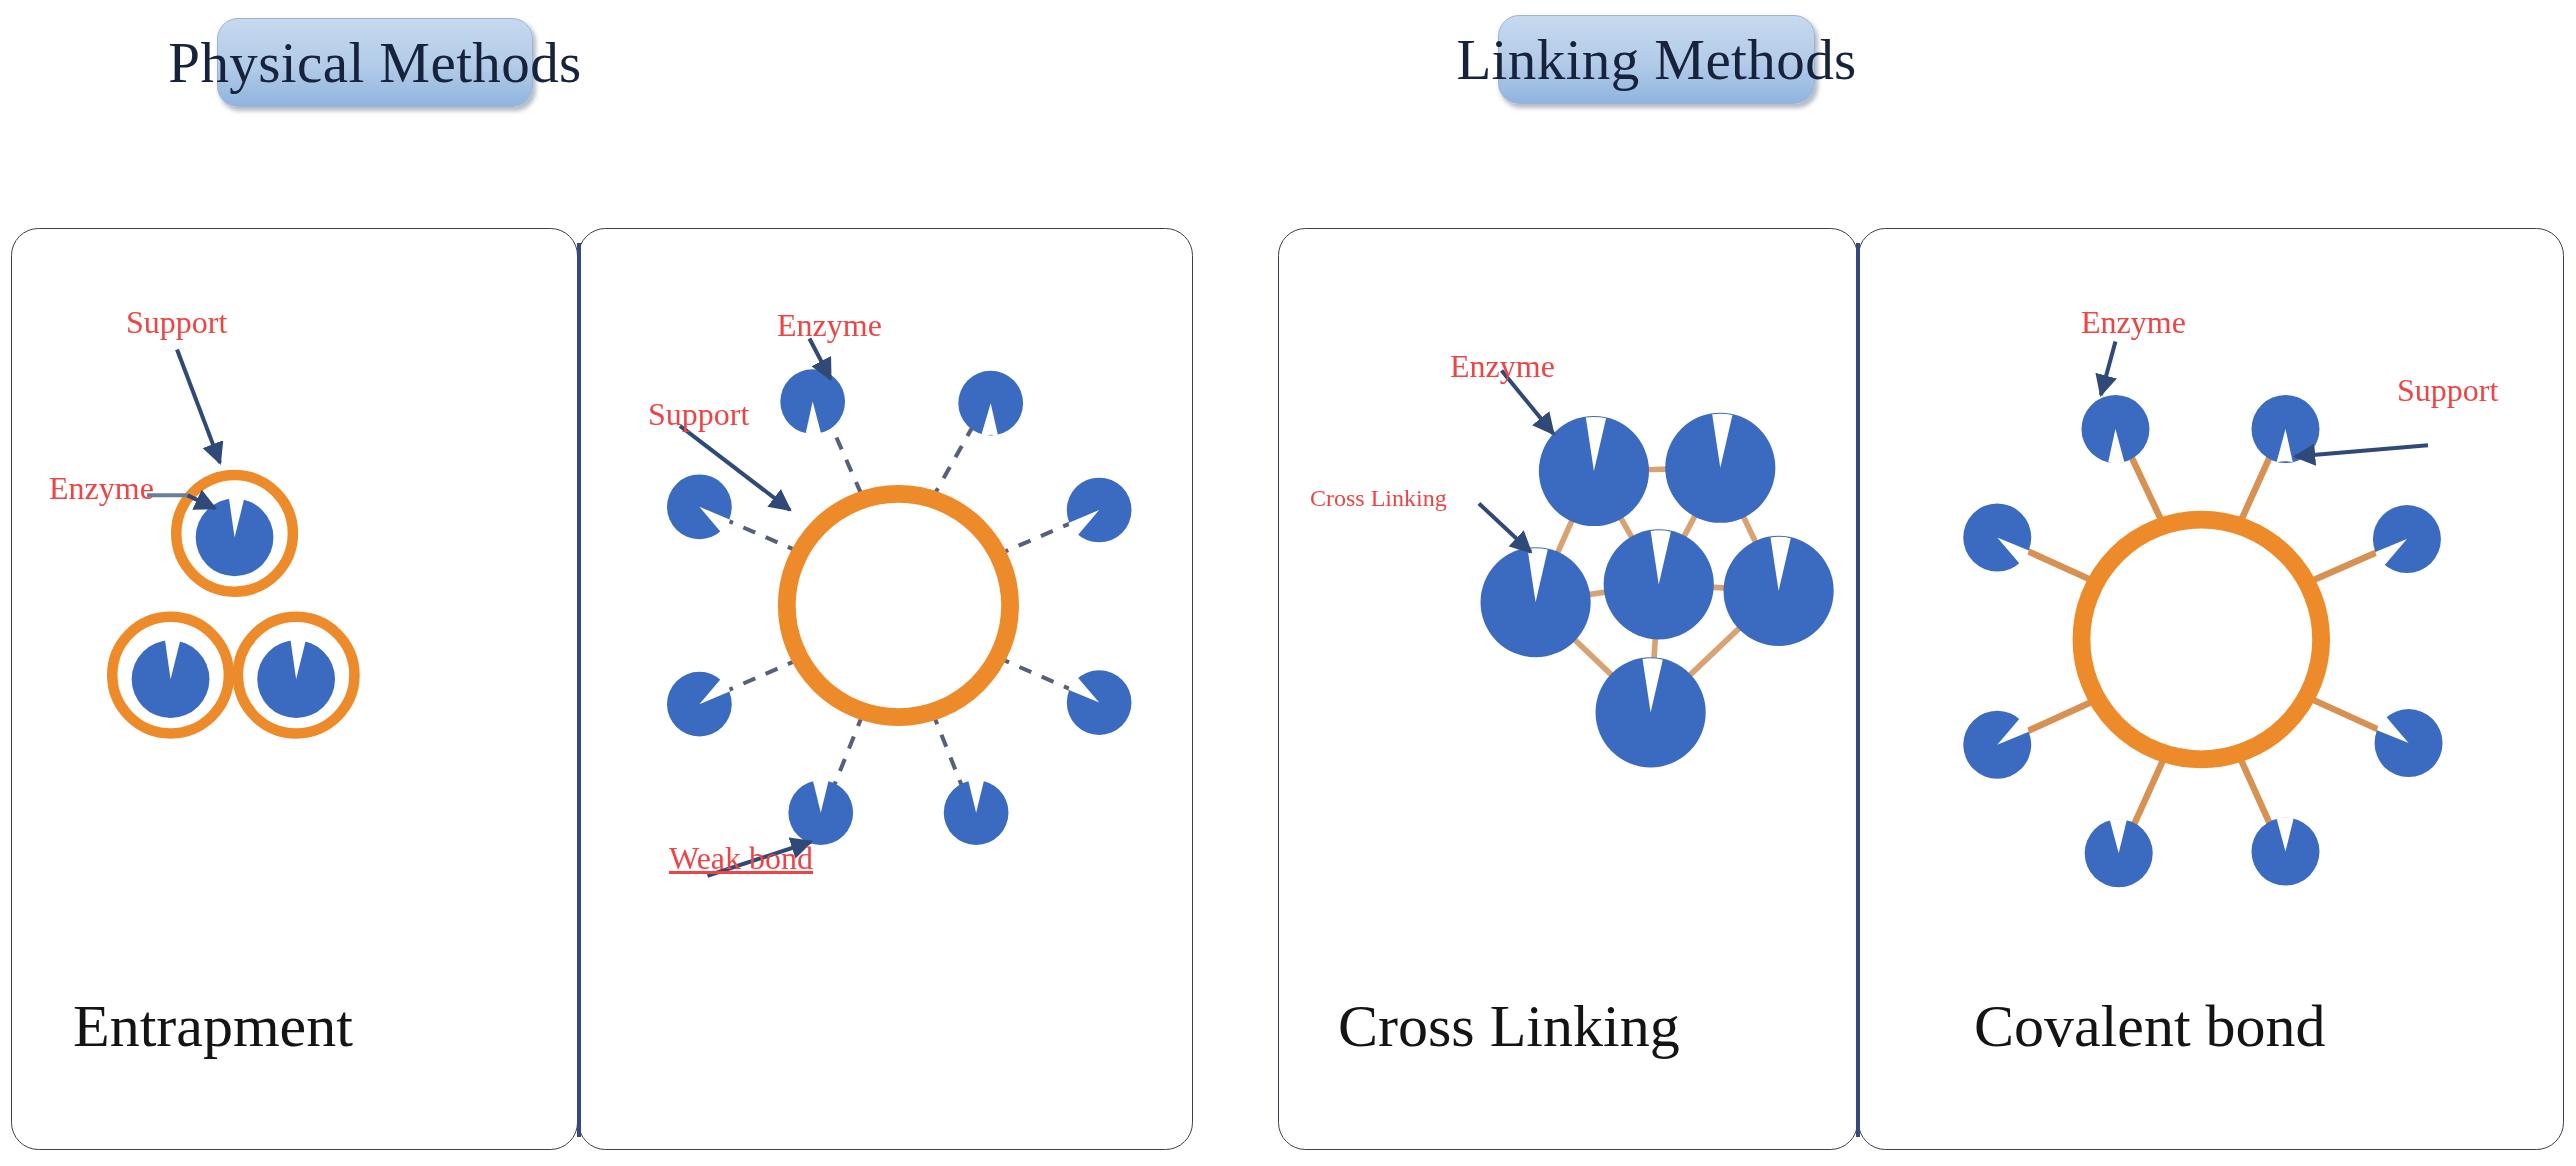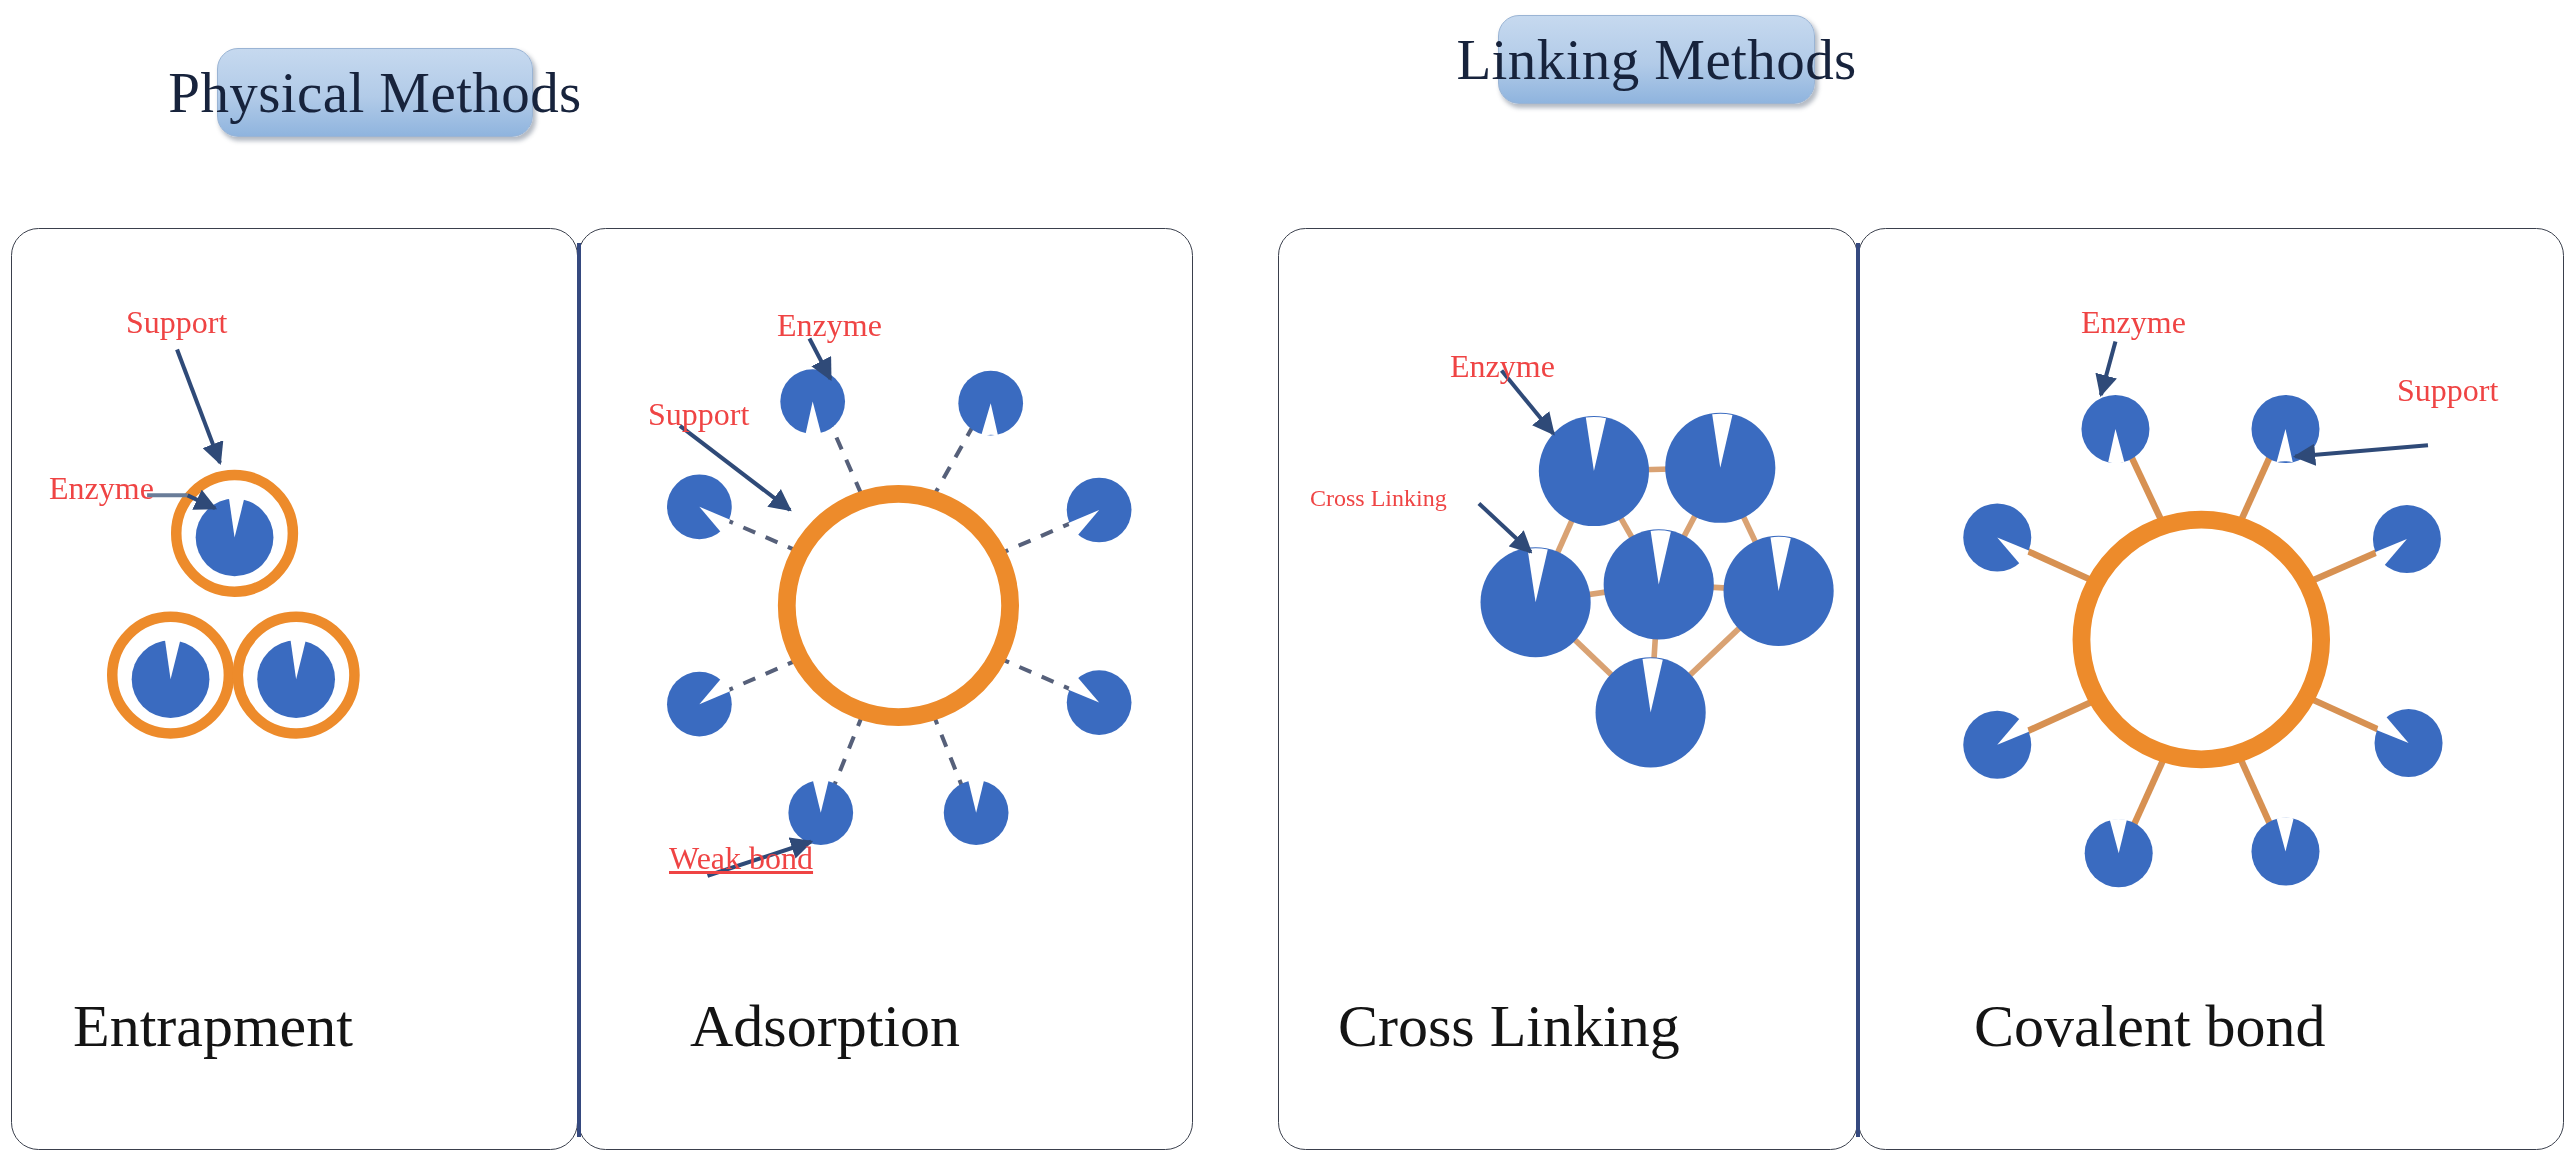--- a/index.html
+++ b/index.html
@@ -42,7 +42,7 @@
     white-space: nowrap;
   }
 
-  #banner-physical { left: 217px;  top: 18px;  width: 316px;  height: 89px; margin-top: 30px; }
+  #banner-physical { left: 217px;  top: 18px;  width: 316px;  height: 89px; }
   #banner-chemical { left: 1498px; top: 14.6px;  width: 317px;  height: 89px; }
 
   

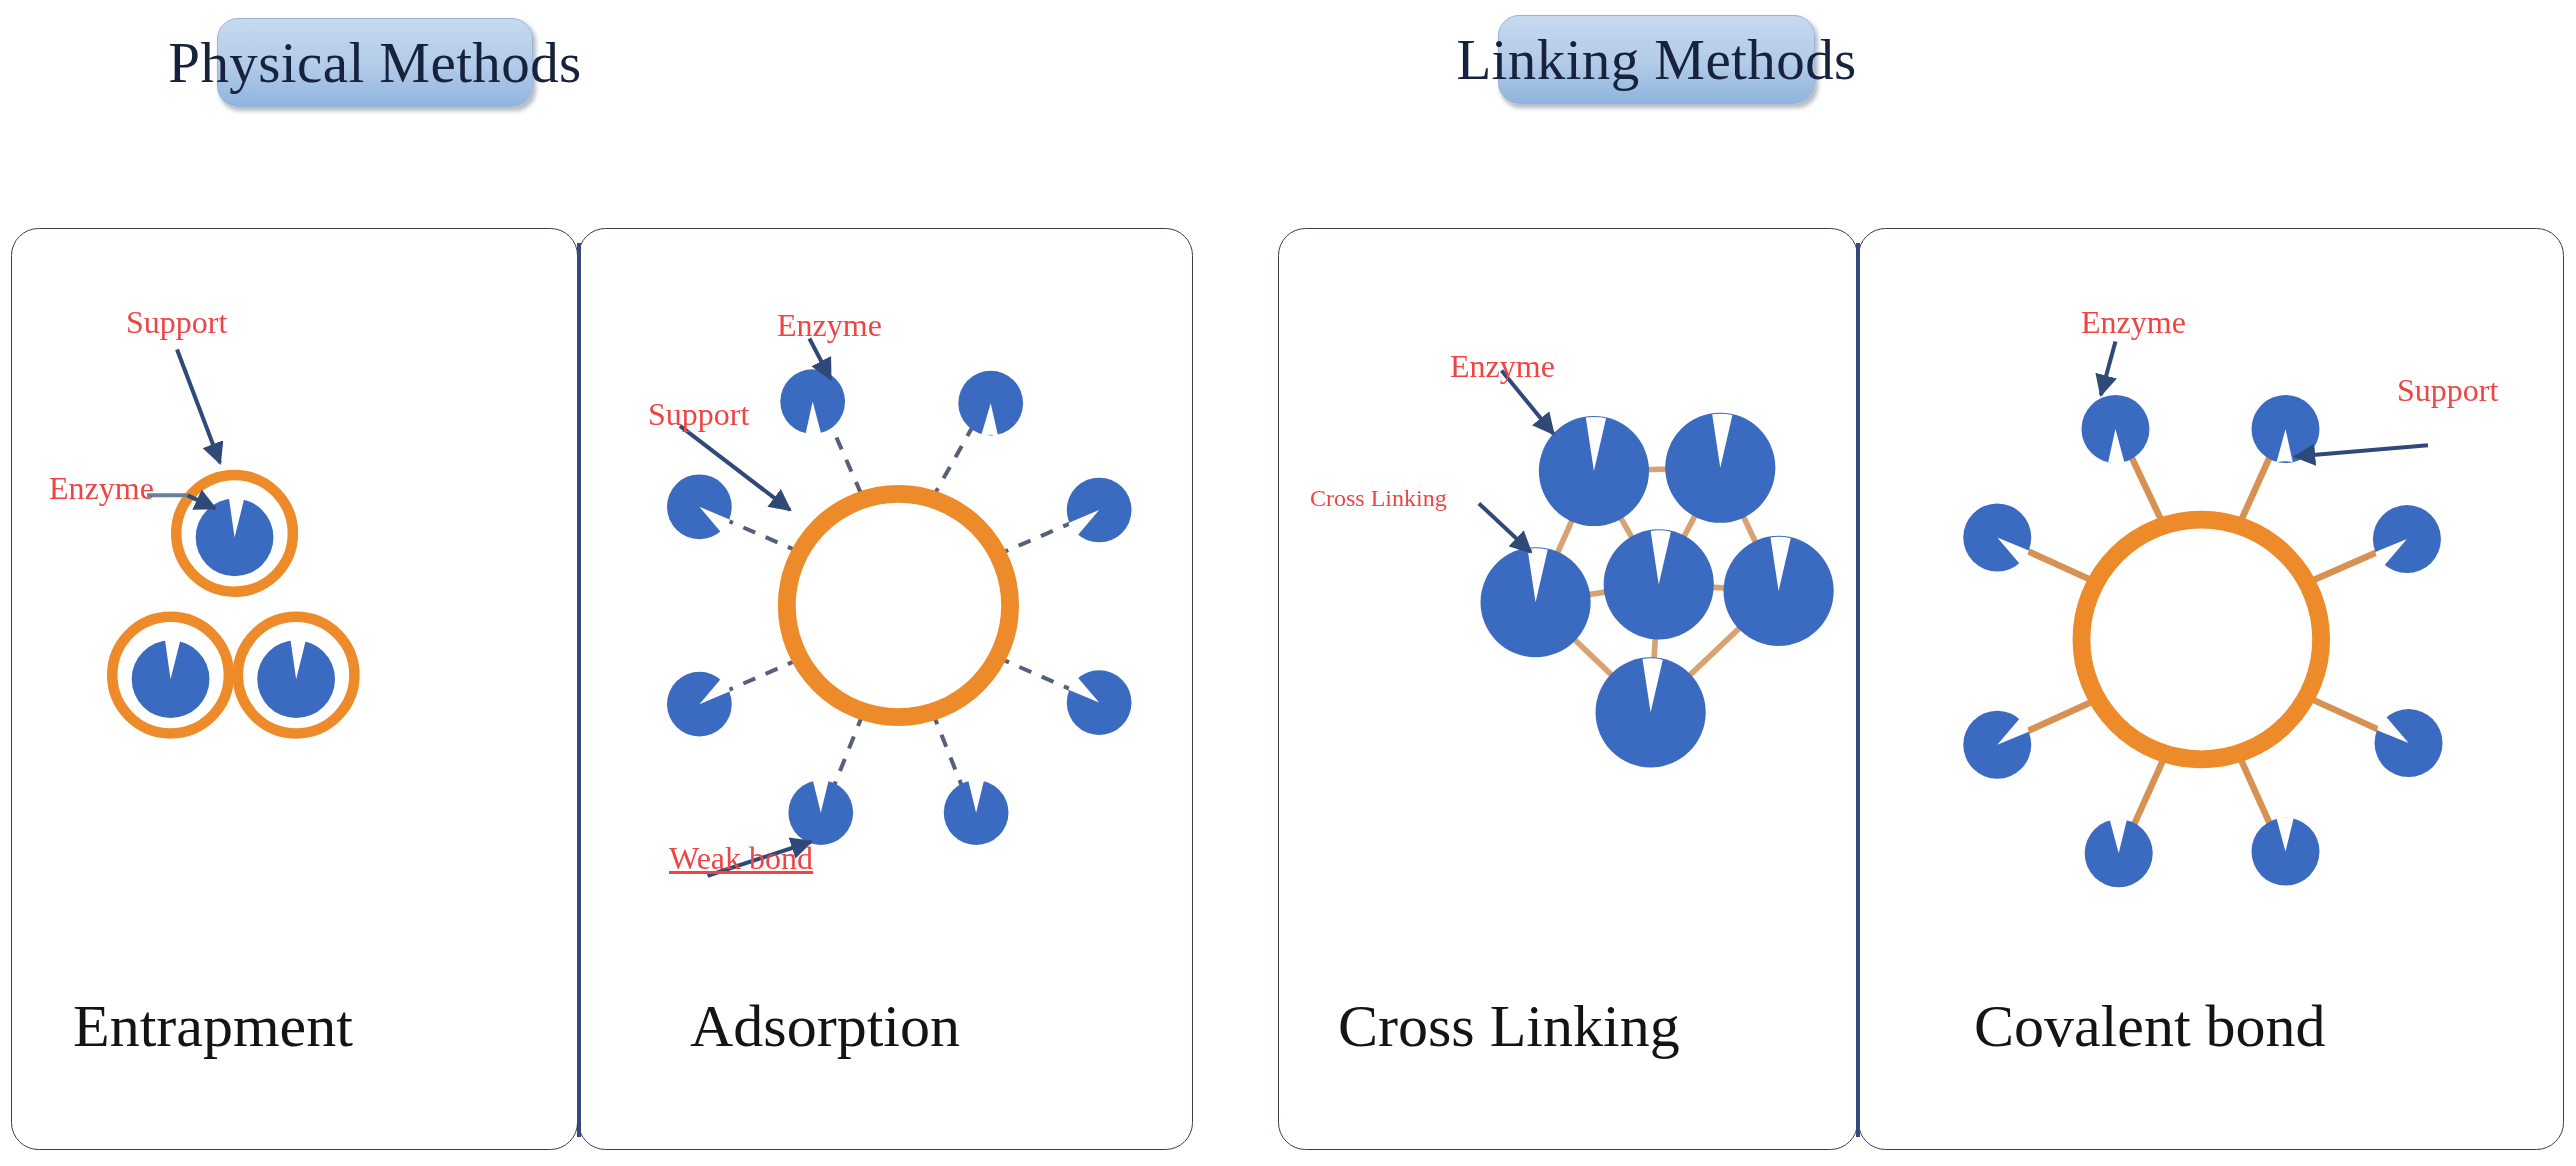--- a/index.html
+++ b/index.html
@@ -335,7 +335,6 @@
   <div class="callout" id="lbl-cov-support">Support</div>
 
   <div class="card-title" id="title-entrapment">Entrapment</div>
-  <div class="card-title" id="title-adsorption">Adsorption</div>
   <div class="card-title" id="title-crosslinking">Cross Linking</div>
   <div class="card-title" id="title-covalent">Covalent bond</div>
 

